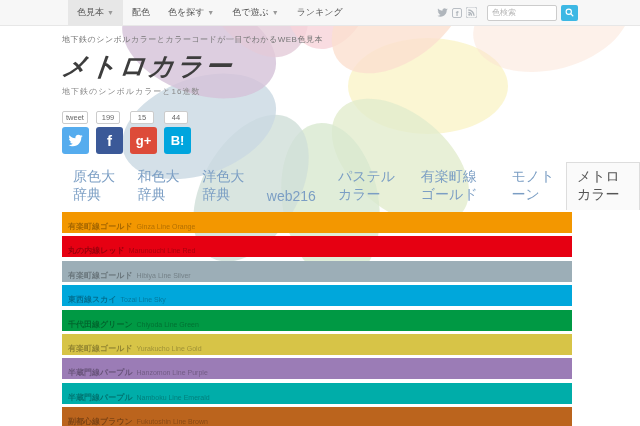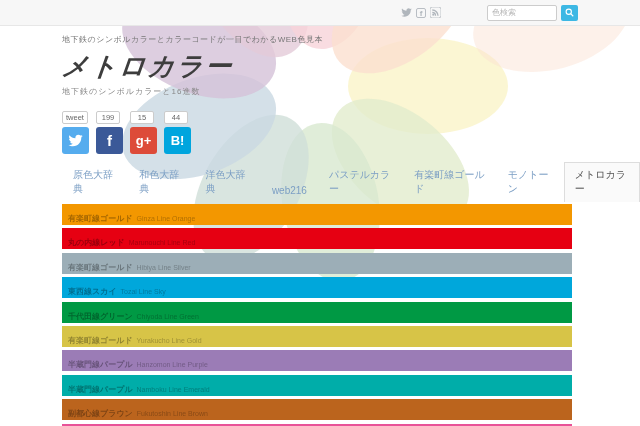--- a/index.html
+++ b/index.html
@@ -104,6 +104,26 @@
 </div>
 
 <div class="topbar">
+  <nav class="topnav">
+    <a class="active">
+        <span>色見本</span>
+        <span class="caret">▼</span>
+      </a>
+    <a>
+        <span>配色</span>
+      </a>
+    <a>
+        <span>色を探す</span>
+        <span class="caret">▼</span>
+      </a>
+    <a>
+        <span>色で遊ぶ</span>
+        <span class="caret">▼</span>
+      </a>
+    <a>
+        <span>ランキング</span>
+      </a>
+  </nav>
   <div class="topbar-right">
     <div class="sns">
       <svg class="ic" viewBox="0 0 24 24" fill="#b0b6bc">

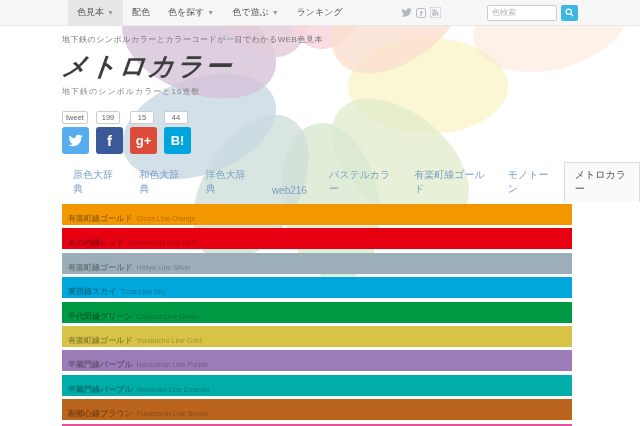--- a/index.html
+++ b/index.html
@@ -26,7 +26,7 @@
   .sns .ic { width:11px; height:11px; display:block; }
   .fb-box { width:10px; height:10px; border:1px solid #b9bec4; border-radius:2px;
     color:#b0b6bc; font-weight:bold; font-size:8px; line-height:9px; text-align:center; }
-  .search-box { display:flex; align-items:flex-start;margin-left:36px; }
+  .search-box { display:flex; align-items:flex-start; }
   .search-input {
     width:70px; height:16px; border:1px solid #ccc; border-radius:2px;
     font-size:8px; padding:0 4px; color:#555; background:#fff; outline:none;

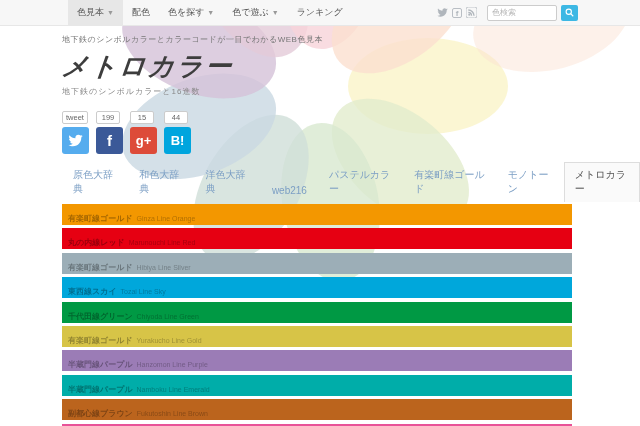--- a/index.html
+++ b/index.html
@@ -69,7 +69,7 @@
   
   .tabs {
     position:relative; z-index:2; margin:8px 0 0 62px; display:flex;
-    font-size:10px; align-items:flex-end;justify-content:center;
+    font-size:14px; align-items:flex-end;justify-content:center;
   }
   .tab {
     color:#7b9ec4; text-decoration:none; padding:5px 10px 6px; cursor:pointer;

